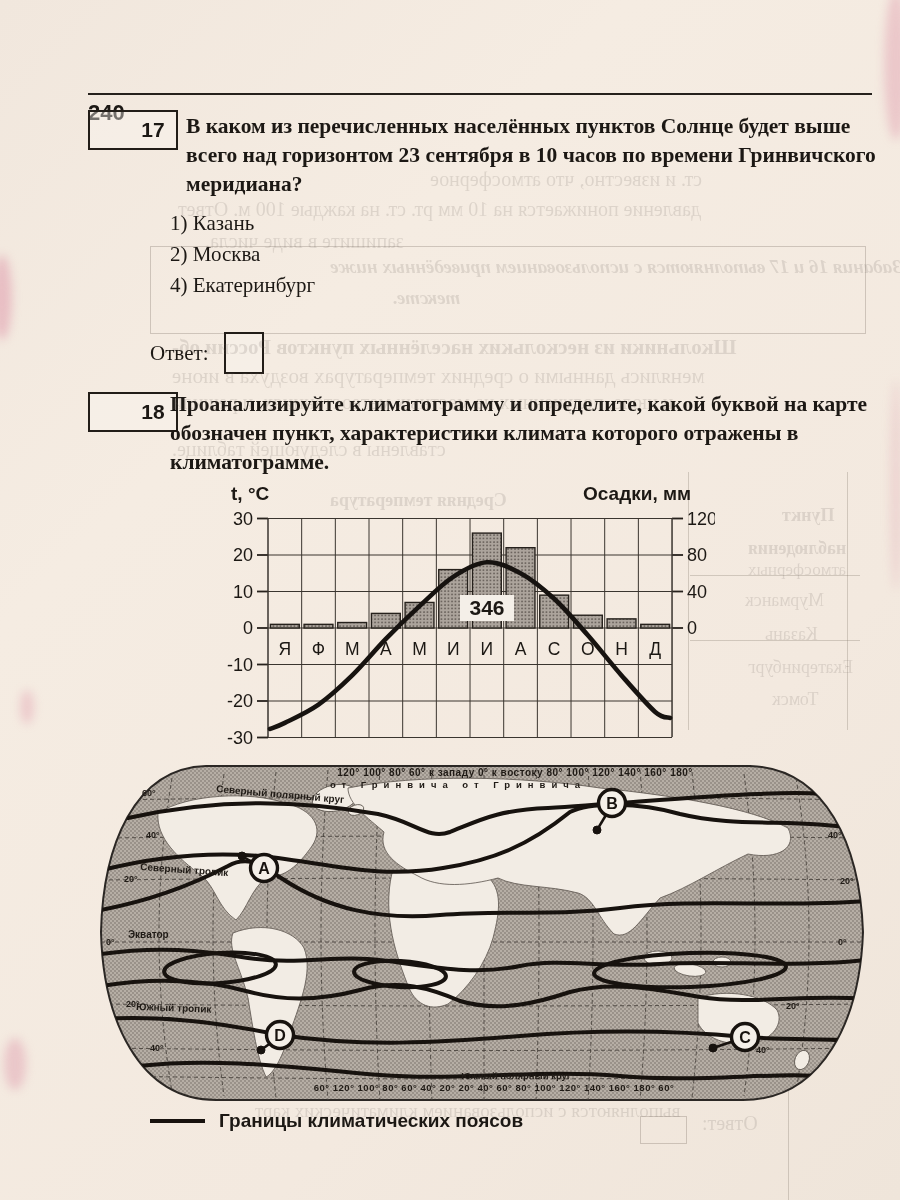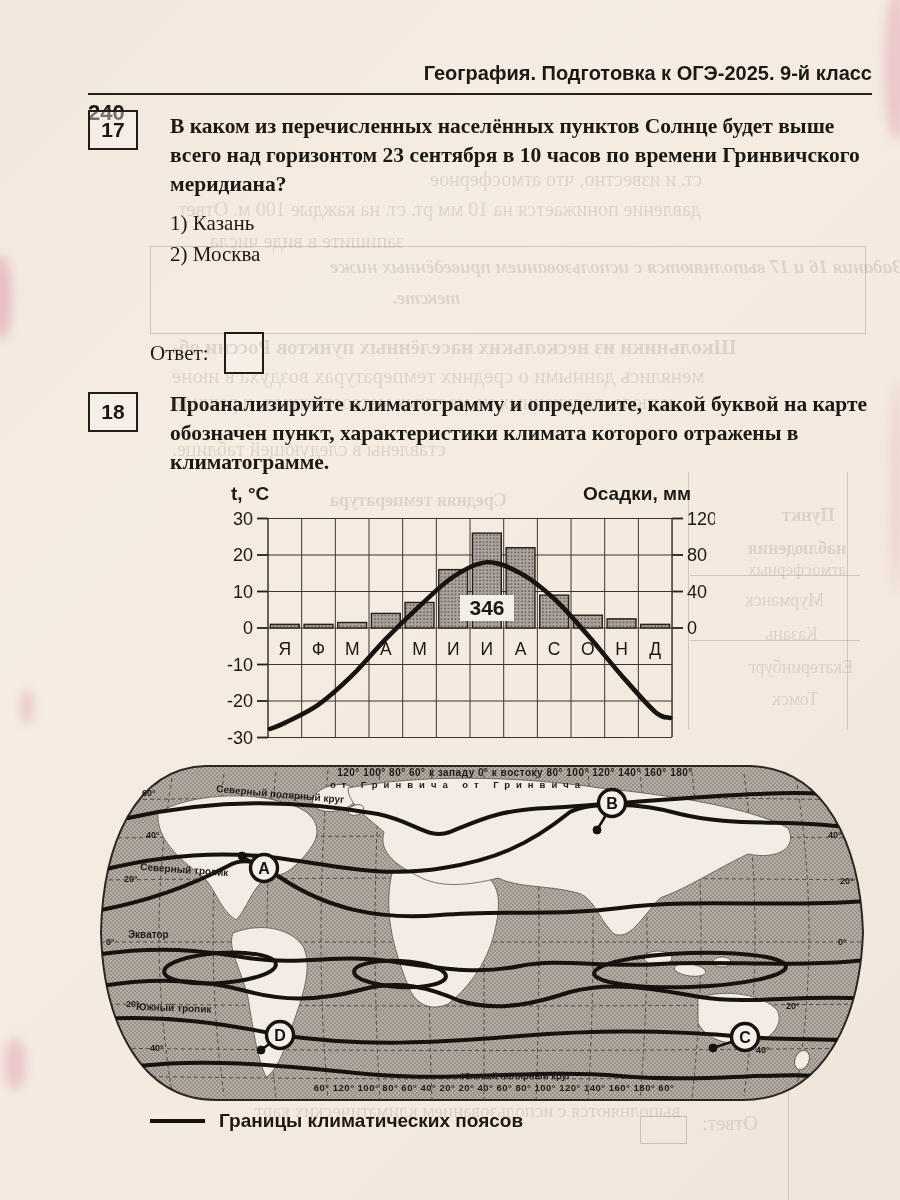--- a/index.html
+++ b/index.html
@@ -48,7 +48,6 @@
   <div class="bleedbox" style="left:640px;top:1116px;width:45px;height:26px;"></div>
 
   <div class="hdr-num">240</div>
-  <div class="hdr-title">География. Подготовка к ОГЭ-2025. 9-й класс</div>
   <div class="hdr-rule"></div>
 
   <div class="qbox" style="left:88px;top:110px;">

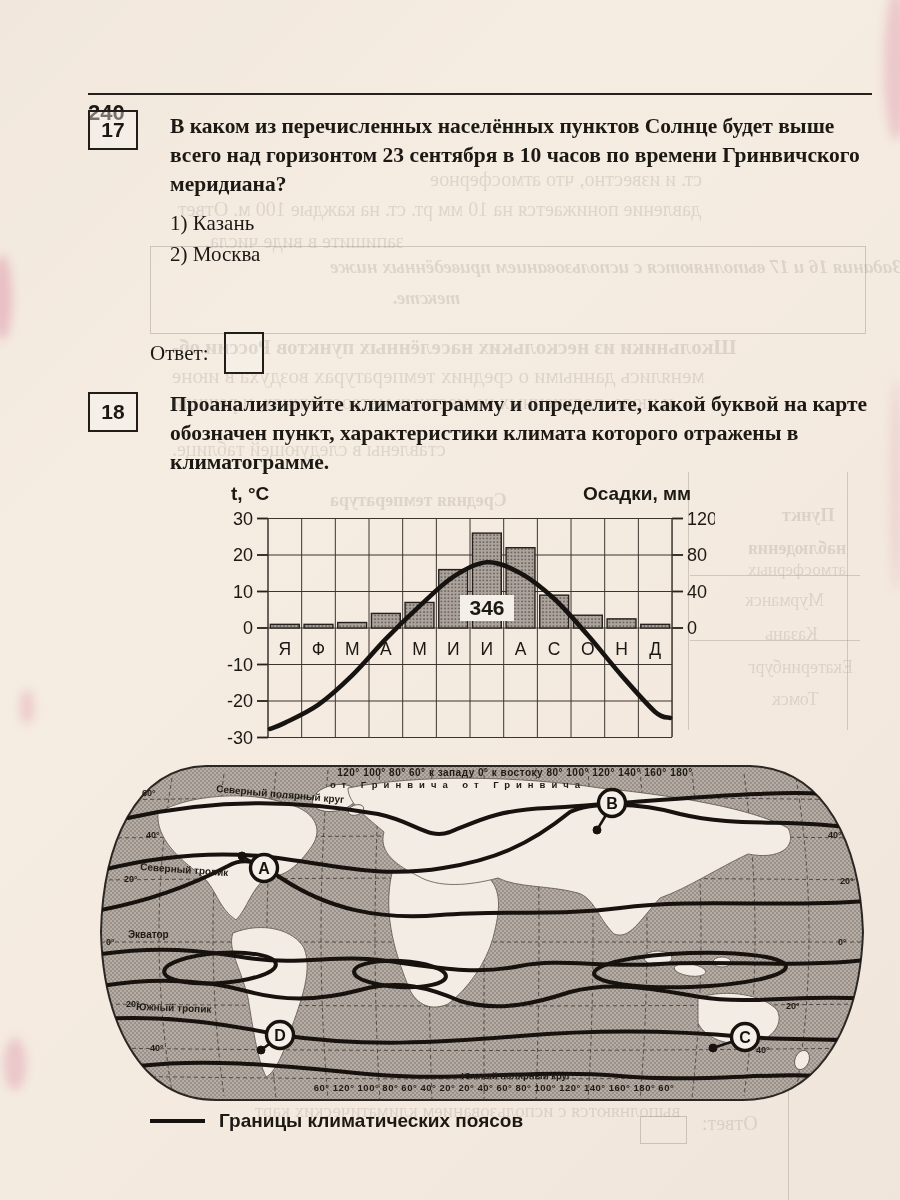--- a/index.html
+++ b/index.html
@@ -13,7 +13,7 @@
   .hdr-rule{position:absolute;left:88px;top:93px;width:784px;height:2px;background:#26211c;}
   .qbox{position:absolute;width:46px;height:36px;border:2.5px solid #221d18;
         font-family:"Liberation Sans",sans-serif;font-weight:bold;font-size:21px;
-        display:flex;align-items:center;justify-content:center;background:rgba(250,246,240,.4);}
+        display:flex;align-items:center;justify-content:center;background:rgba(250,246,240,.4);padding-left:40px;}
   .qtext{position:absolute;left:170px;width:702px;font-weight:bold;font-size:21.5px;line-height:29px;}
   .opts{position:absolute;left:170px;font-size:21px;line-height:31px;}
   .ansrow{position:absolute;left:150px;display:flex;align-items:center;font-size:21px;}

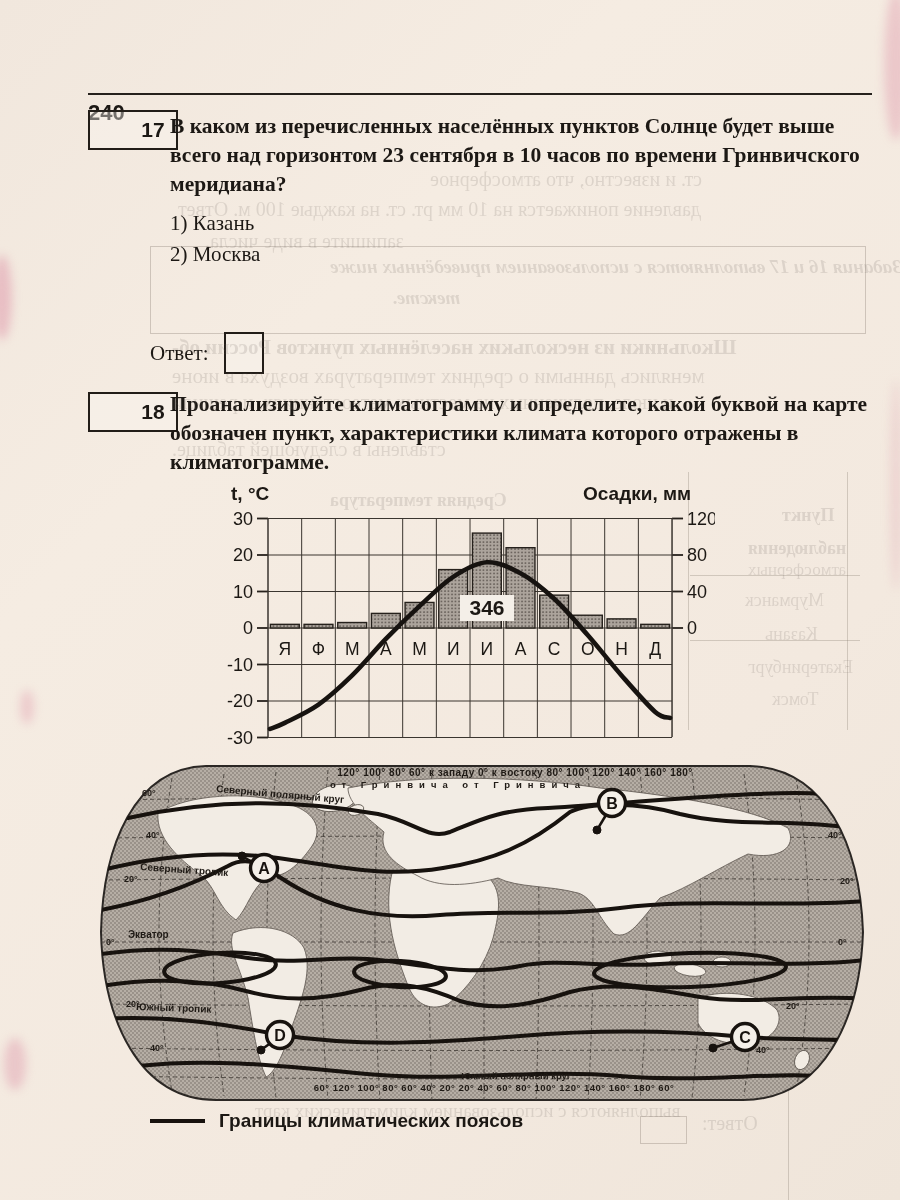--- a/index.html
+++ b/index.html
@@ -53,7 +53,7 @@
   <div class="qbox" style="left:88px;top:110px;">
     <span>17</span>
   </div>
-  <div class="qtext" style="top:112px;">В каком из перечисленных населённых пунктов Солнце будет выше всего над горизонтом 23 сентября в 10 часов по времени Гринвичского меридиана?</div>
+  <div class="qtext" style="top:112px;margin-left:16px;">В каком из перечисленных населённых пунктов Солнце будет выше всего над горизонтом 23 сентября в 10 часов по времени Гринвичского меридиана?</div>
   <div class="opts" style="top:208px;">
     <div>1) Казань</div>
     <div>2) Москва</div>

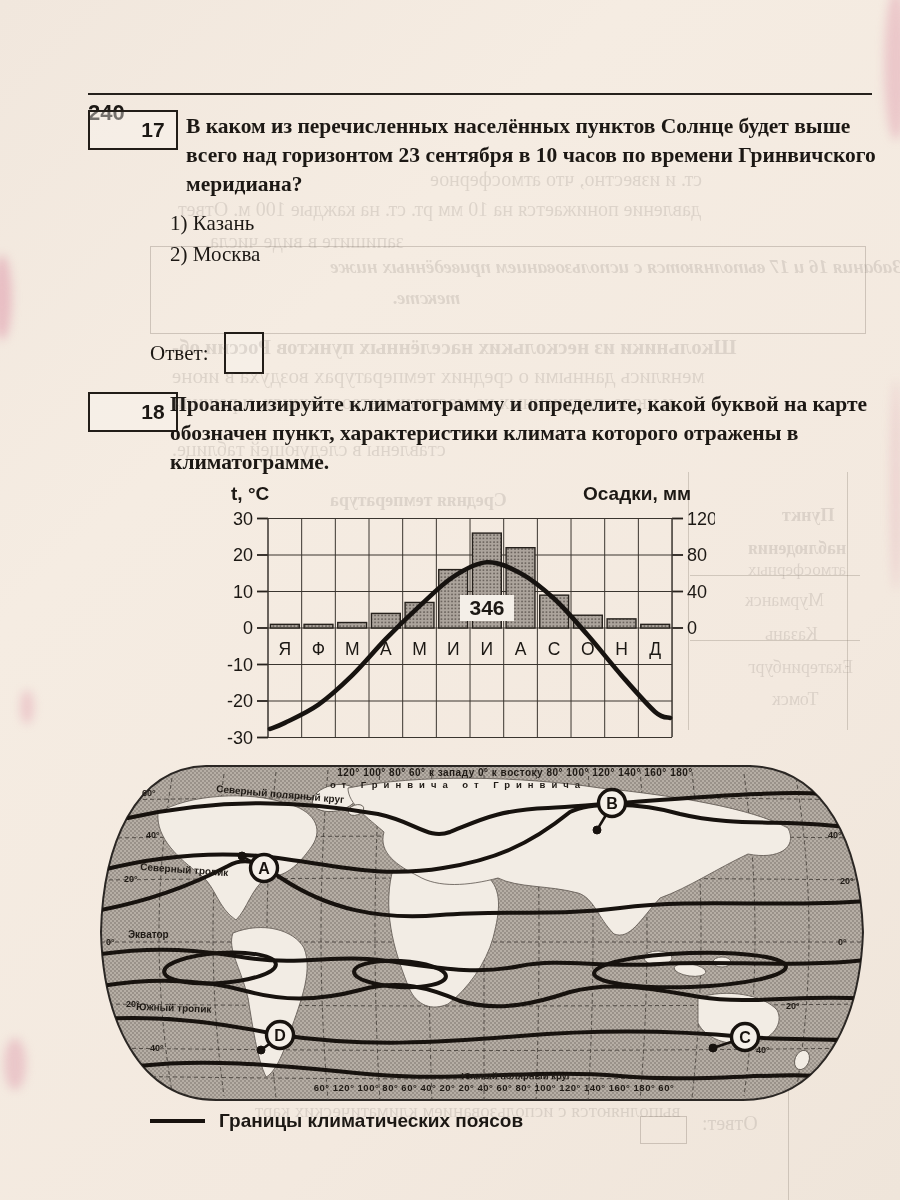--- a/index.html
+++ b/index.html
@@ -57,6 +57,7 @@
   <div class="opts" style="top:208px;">
     <div>1) Казань</div>
     <div>2) Москва</div>
+    <div>4) Екатеринбург</div>
   </div>
   <div class="ansrow" style="top:332px;">
     <span>Ответ:</span>

